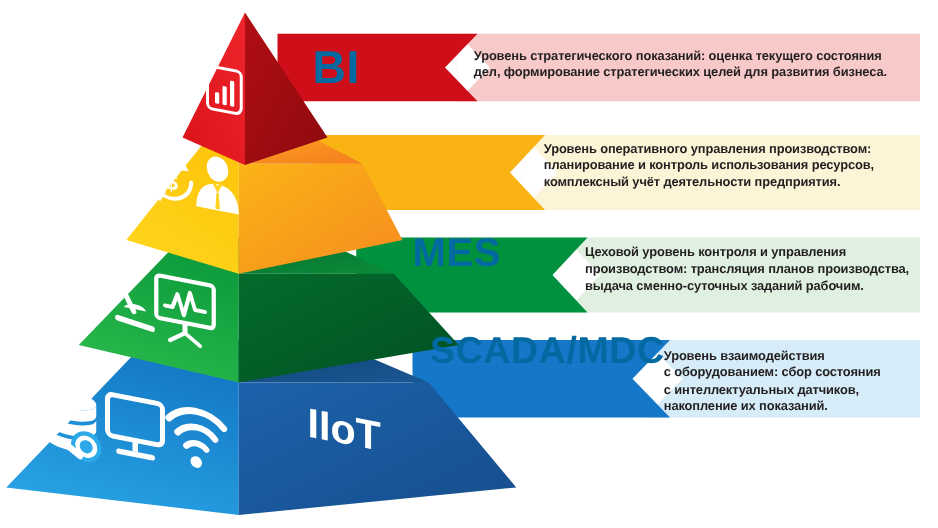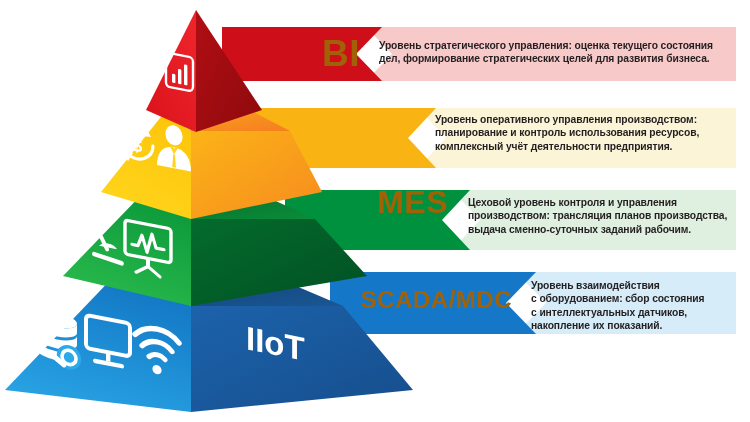--- a/index.html
+++ b/index.html
@@ -29,10 +29,10 @@
   }
   .tier-label{
     position:absolute;
-    color:#a16207;
+    color:#0369a1;
     font-weight:700;
     font-style:normal;
-    text-align:right;
+    text-align:left;
     letter-spacing:0.5px;
     white-space:nowrap;
     font-family:"Liberation Sans Narrow","Liberation Sans",sans-serif;

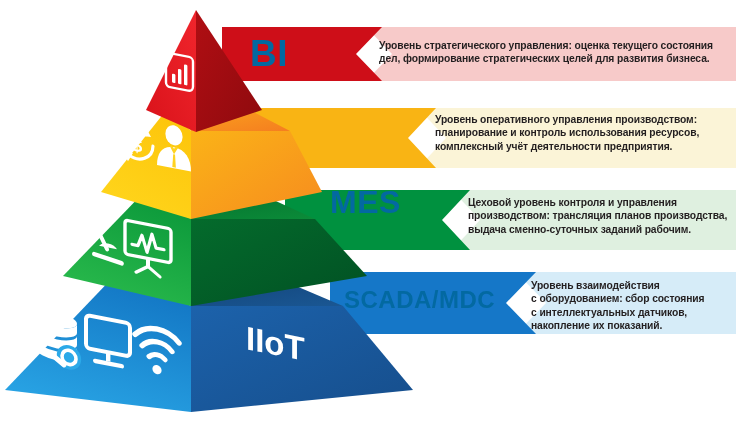--- a/index.html
+++ b/index.html
@@ -226,7 +226,7 @@
 
   <div class="face-label" style="left:246px;top:325px;font-size:33px;transform:skewY(11deg);">IIoT</div>
 
-  <div class="banner-text" style="left:379px;top:39px;width:350px;">Уровень стратегического управления: оценка текущего состояния
+  <div class="banner-text" style="left:379px;top:39px;width:350px;">Уровень стратегического показаний: оценка текущего состояния
 дел, формирование стратегических целей для развития бизнеса.</div>
 
   <div class="banner-text" style="left:435px;top:113px;width:298px;">Уровень оперативного управления производством:

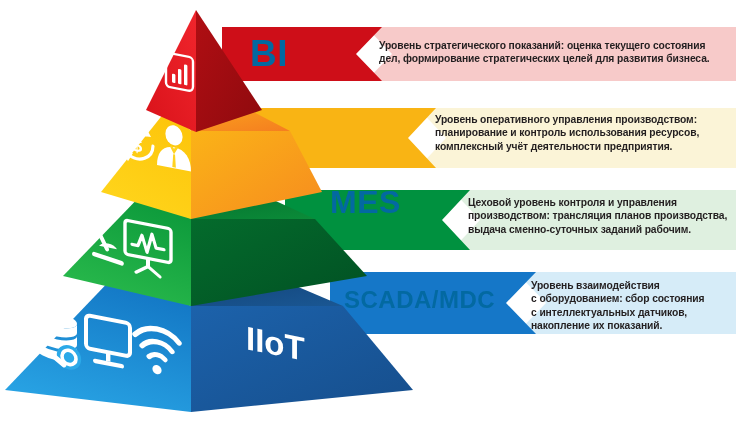--- a/index.html
+++ b/index.html
@@ -222,7 +222,7 @@
 
   <div class="tier-label" style="left:330px;top:181px;width:118px;font-size:32px;line-height:42px;">MES</div>
 
-  <div class="tier-label" style="left:344px;top:281px;width:168px;font-size:24px;line-height:38px;">SCADA/MDC</div>
+  <div class="tier-label" style="left:344px;top:262px;width:168px;font-size:30px;line-height:38px;">SCADA/MDC</div>
 
   <div class="face-label" style="left:246px;top:325px;font-size:33px;transform:skewY(11deg);">IIoT</div>
 

